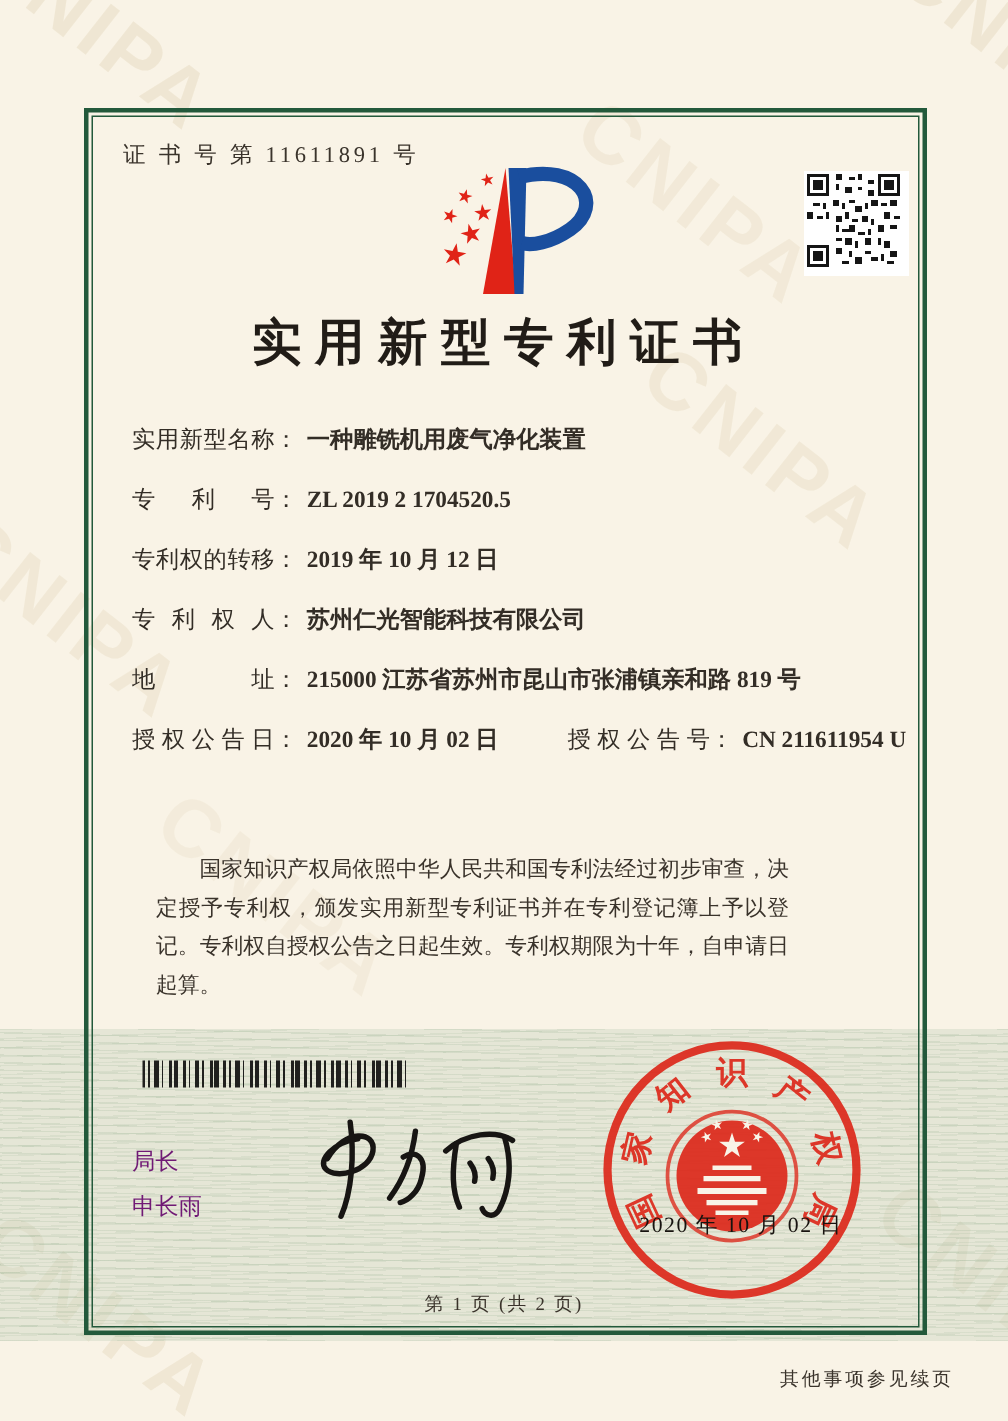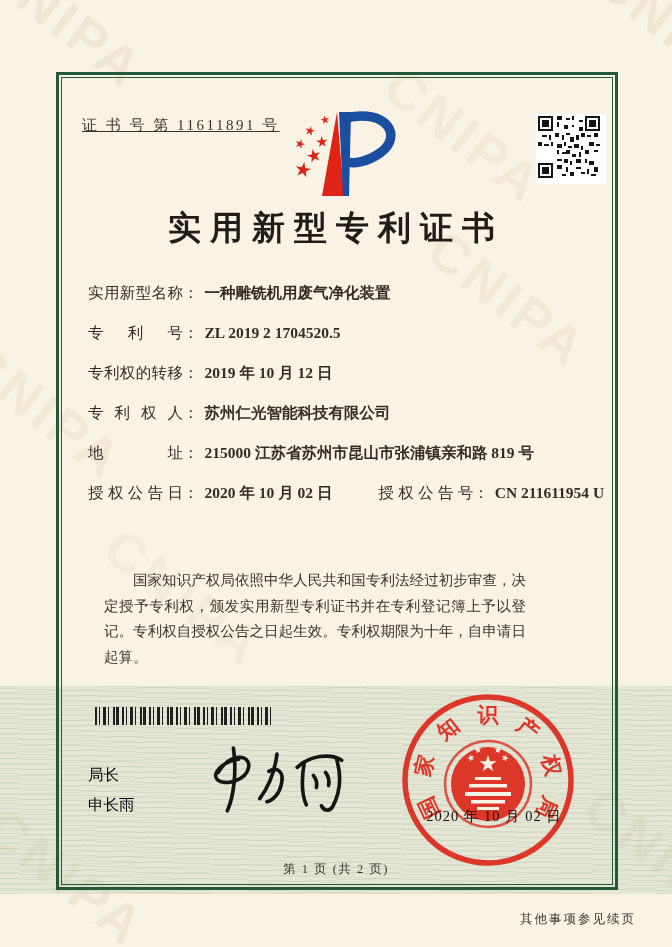--- a/index.html
+++ b/index.html
@@ -27,7 +27,7 @@
     border:3.5px solid #23593b;padding:2px;
   }
   .frame-inner{width:100%;height:100%;border:1.5px solid #23593b;box-sizing:border-box;}
-  .cert-no{position:absolute;left:82px;top:116px;font-size:15px;letter-spacing:2.5px;color:#3a332b;text-decoration:underline;}
+  .cert-no{position:absolute;left:82px;top:94px;font-size:15px;letter-spacing:2.5px;color:#3a332b;}
   .logo{position:absolute;left:256px;top:106px;width:164px;height:100px;}
   .qr{position:absolute;left:536px;top:114px;width:66px;height:66px;background:#fff;padding:2px;}
   .title{

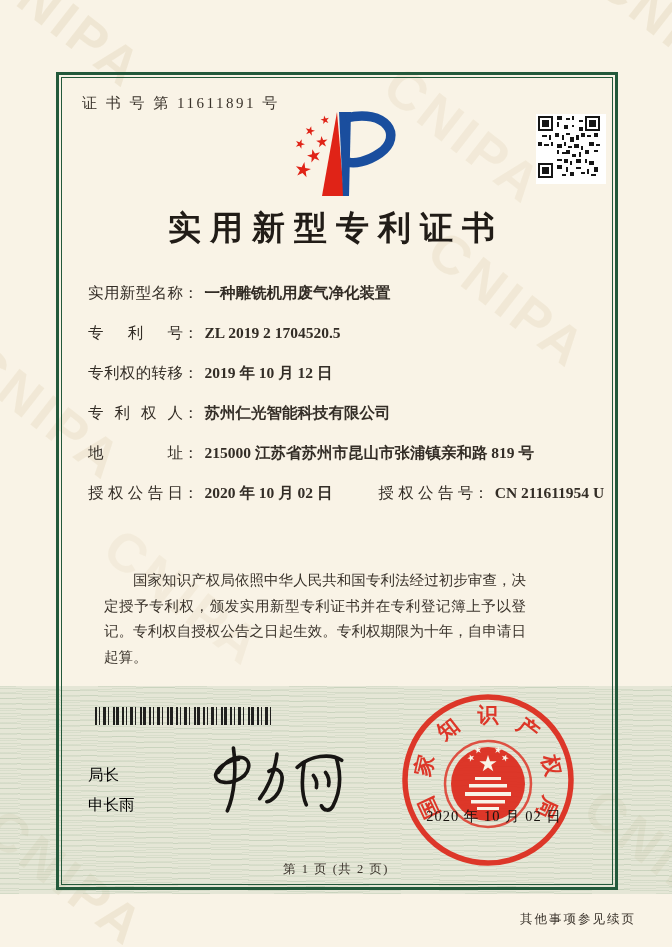--- a/index.html
+++ b/index.html
@@ -57,7 +57,7 @@
       #20201e 18px 20px, transparent 20px 21px,
       #20201e 21px 24px, transparent 24px 27px);
   }
-  .signer{position:absolute;left:88px;top:760px;font-size:15.5px;line-height:30px;color:#000000;}
+  .signer{position:absolute;left:88px;top:760px;font-size:15.5px;line-height:30px;color:#701a75;}
   .signature{position:absolute;left:196px;top:740px;width:172px;height:86px;}
   .seal{position:absolute;left:399px;top:691px;width:178px;height:178px;opacity:.93;}
   .seal-date{

